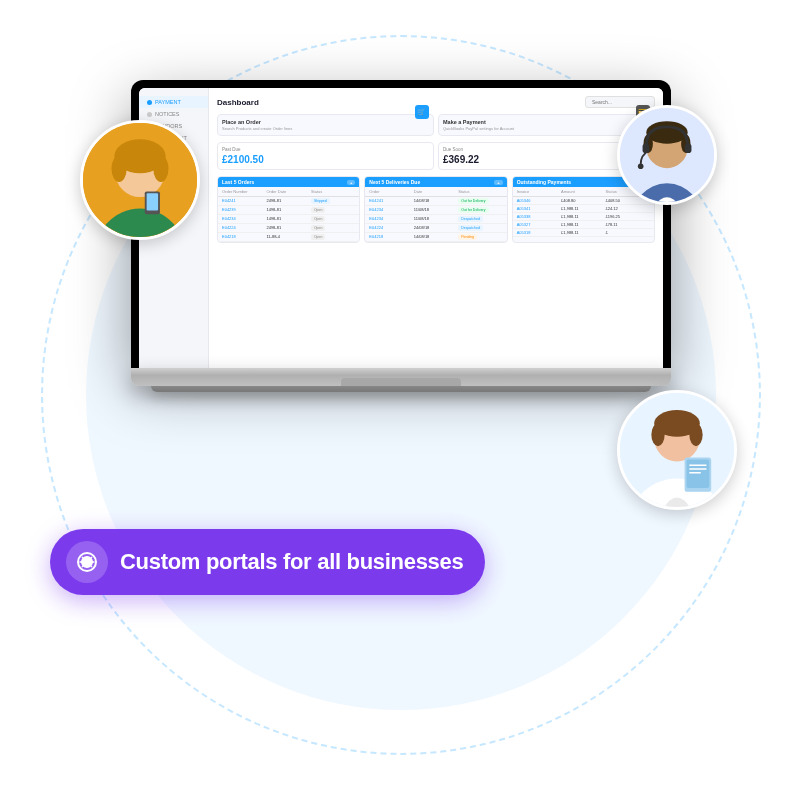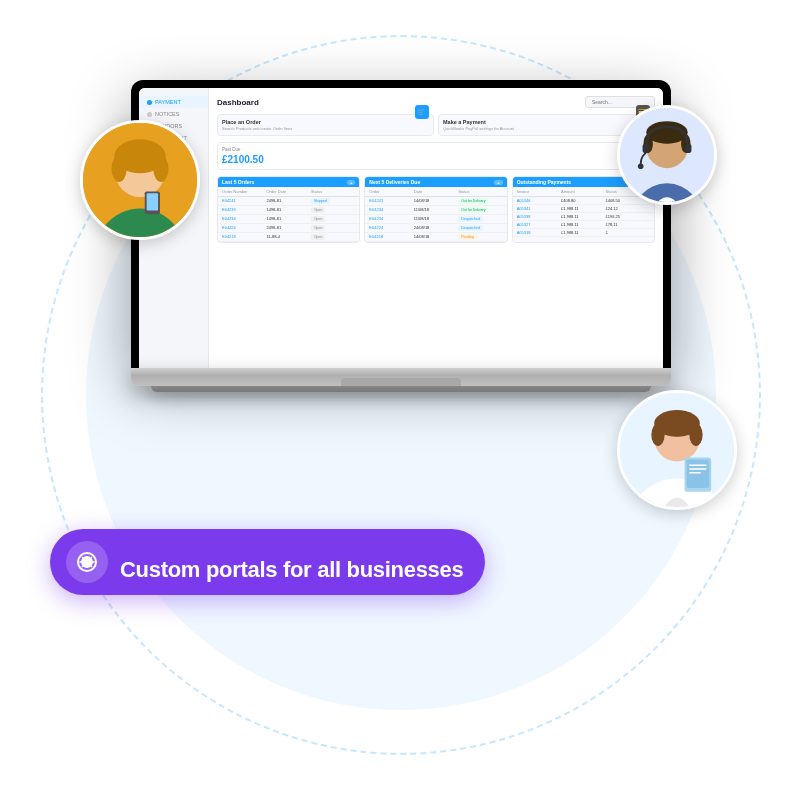--- a/index.html
+++ b/index.html
@@ -562,6 +562,10 @@
                 <div class="dash-stat-label">Past Due</div>
                 <div class="dash-stat-value">£2100.50</div>
               </div>
+              <div class="dash-stat">
+                <div class="dash-stat-label">Due Soon</div>
+                <div class="dash-stat-value large">£369.22</div>
+              </div>
             </div>
 
             <div class="dash-tables-row">

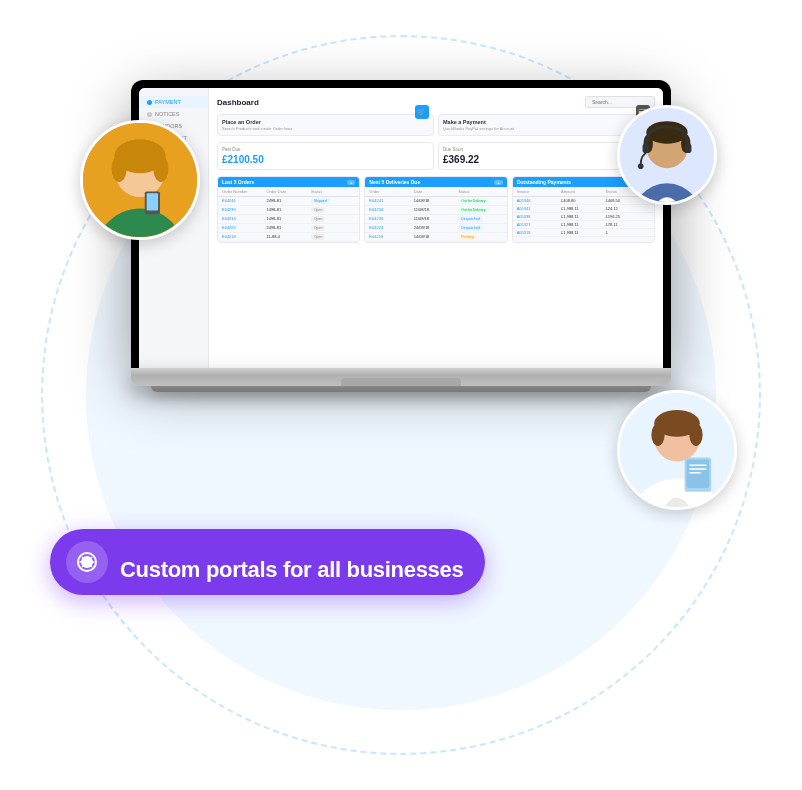--- a/index.html
+++ b/index.html
@@ -386,7 +386,7 @@
       border-radius: 40px;
       padding: 12px 22px 12px 16px;
       display: flex;
-      align-items: flex-end;
+      align-items: center;
       gap: 12px;
       z-index: 20;
       box-shadow: 0 6px 24px rgba(124, 58, 237, 0.4);

